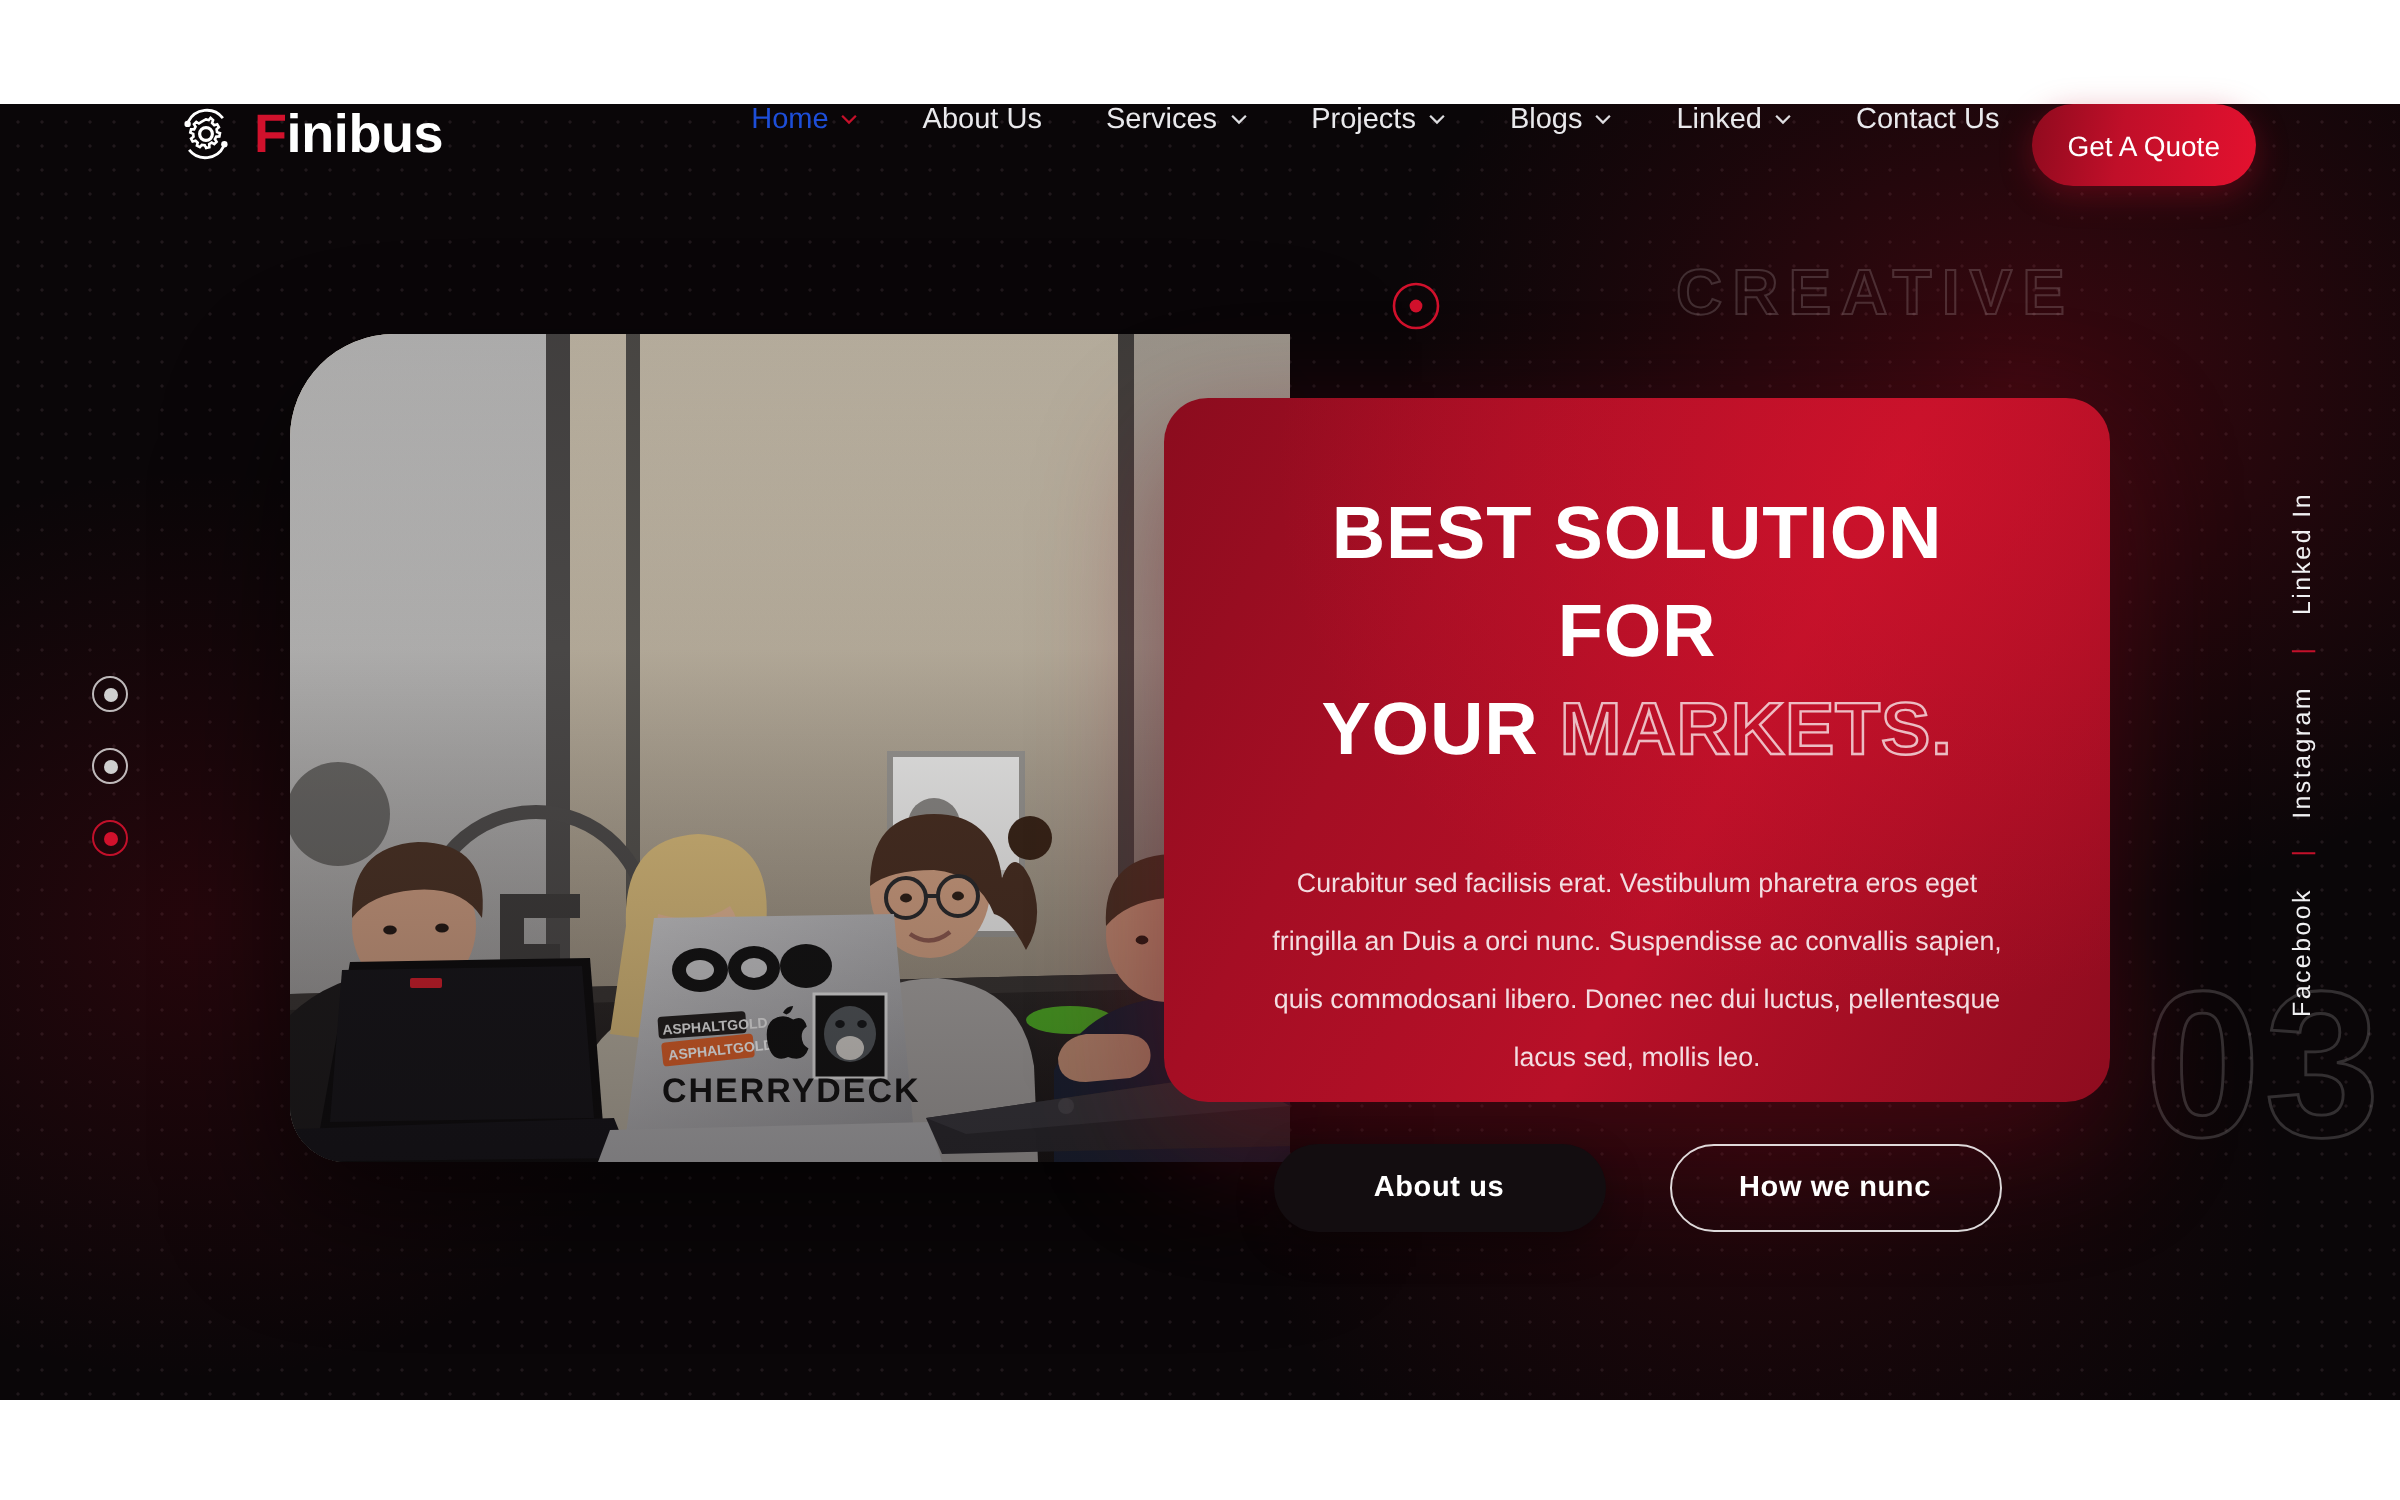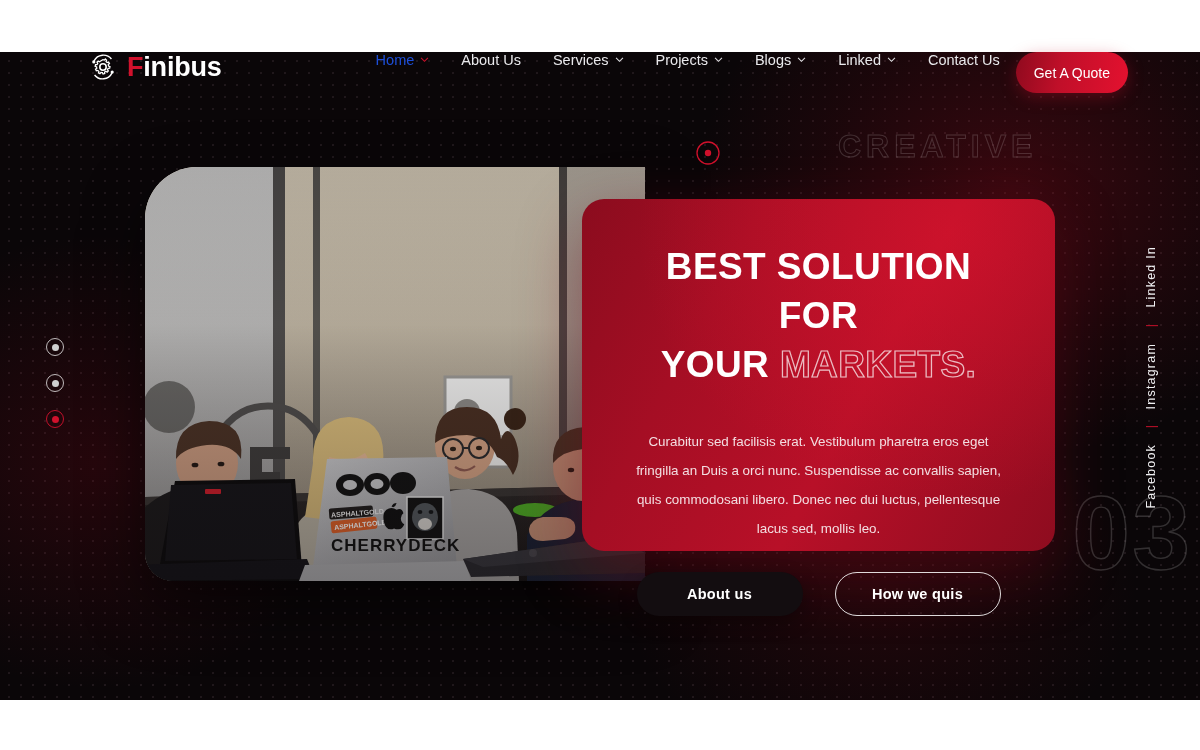--- a/index.html
+++ b/index.html
@@ -488,7 +488,7 @@
 
     <div class="cta-row">
       <button class="btn btn-dark">About us</button>
-      <button class="btn btn-ghost">How we quis</button>
+      <button class="btn btn-ghost">How we nunc</button>
     </div>
   </div>
 

